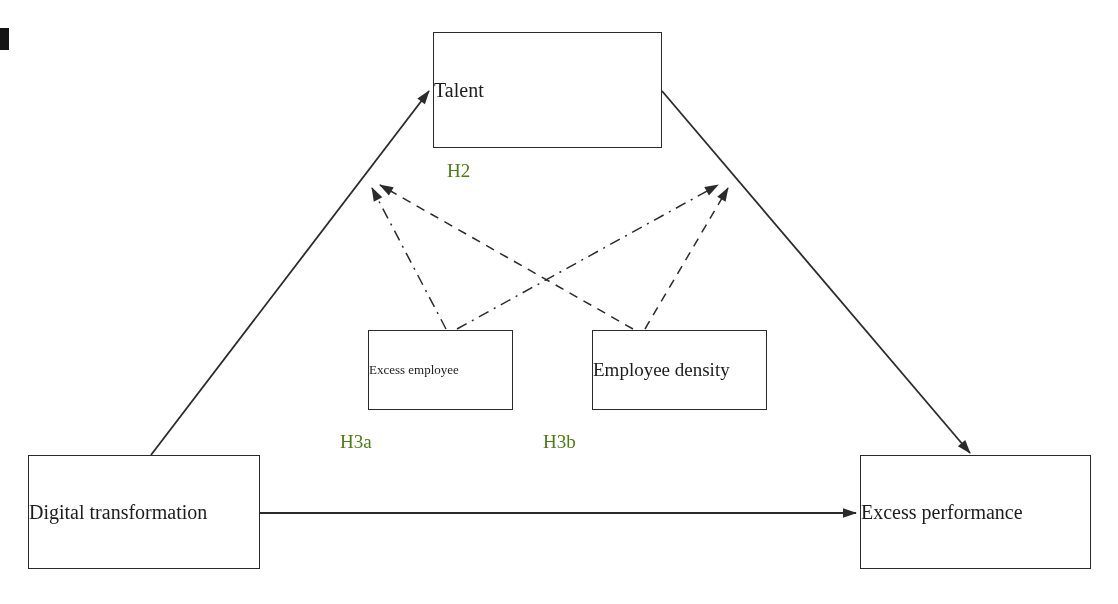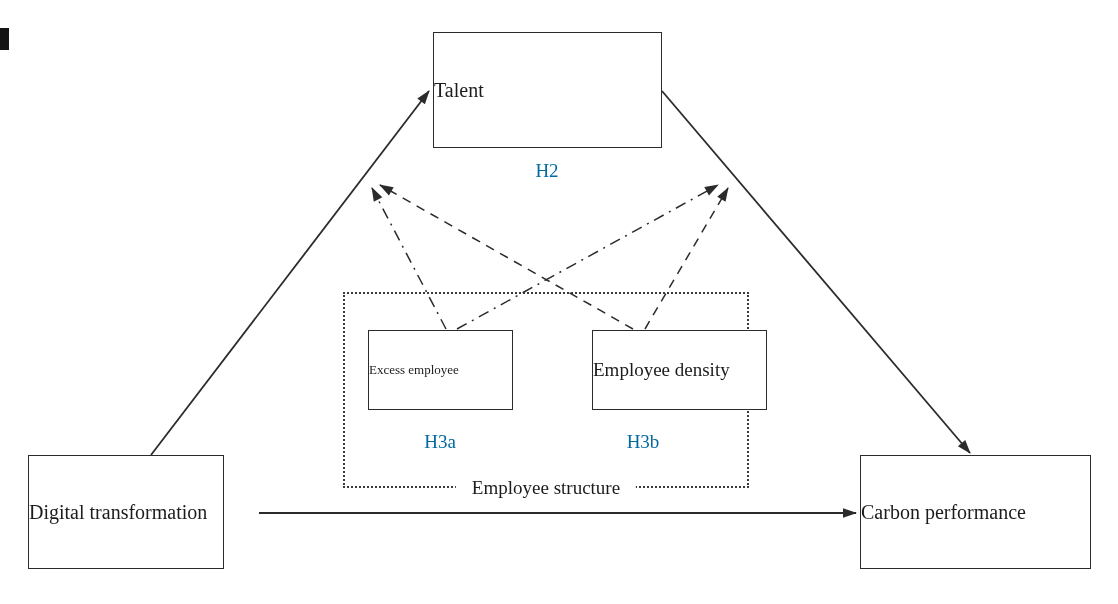--- a/index.html
+++ b/index.html
@@ -62,8 +62,8 @@
   .label {
     position: absolute;
     font-size: 19px;
-    text-align: center;
-    color: #0369a1;
+    text-align: left;
+    color: #4d7c0f;
     z-index: 3;
   }
   .label-h2  { left: 447px; top: 160px; width: 200px; }

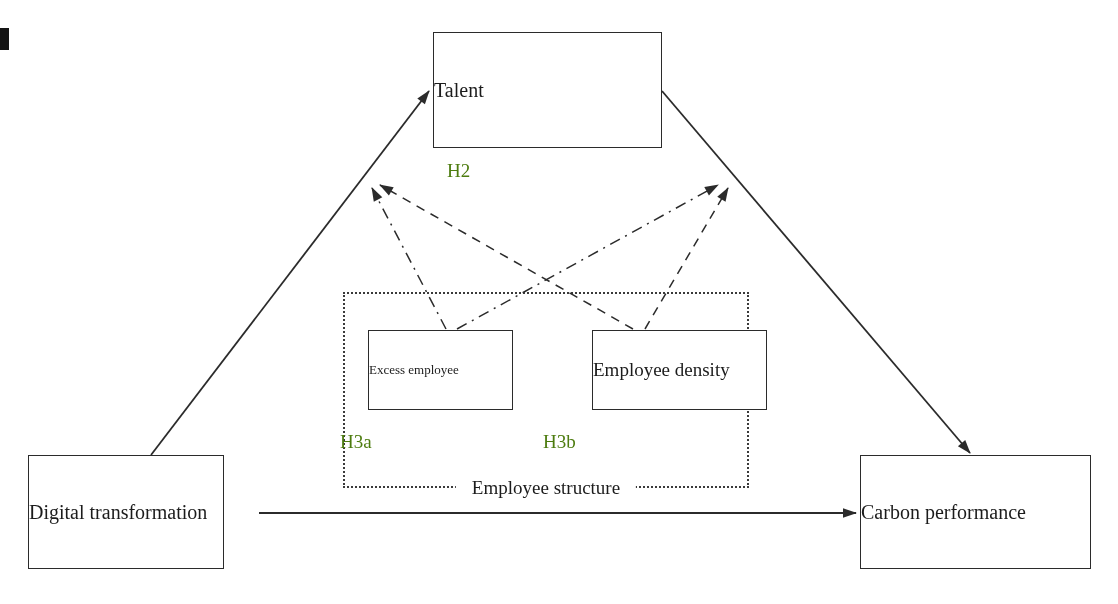--- a/index.html
+++ b/index.html
@@ -86,9 +86,6 @@
 
   <div class="edge-artifact"></div>
 
-  <div class="group">
-    <div class="group-label">Employee structure</div>
-  </div>
 
   <svg class="connectors" viewBox="0 0 1118 604" xmlns="http://www.w3.org/2000/svg">
     <defs>

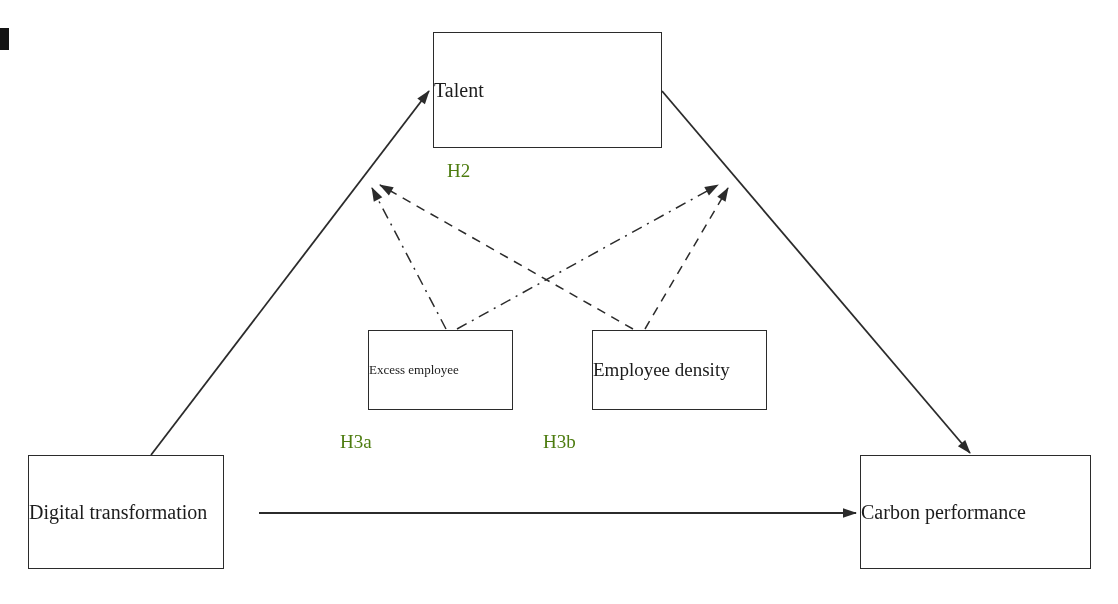--- a/index.html
+++ b/index.html
@@ -54,7 +54,7 @@
     z-index: 3;
   }
   .box-talent   { left: 433px; top: 32px;  width: 229px; height: 116px; }
-  .box-dt       { left: 28px;  top: 455px; width: 196px; height: 114px; }
+  .box-dt       { left: 28px;  top: 455px; width: 232px; height: 114px; }
   .box-cp       { left: 860px; top: 455px; width: 231px; height: 114px; }
   .box-excess   { left: 368px; top: 330px; width: 145px; height: 80px; font-size: 13px; }
   .box-density  { left: 556px; top: 330px; width: 175px; height: 80px; font-size: 19px; margin-left: 36px; }

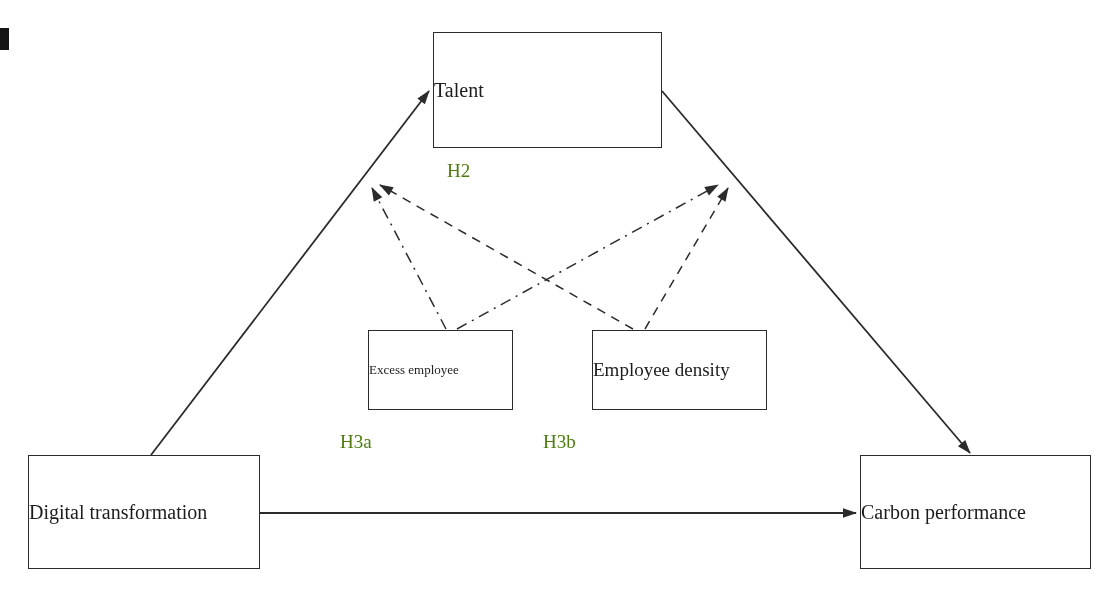--- a/index.html
+++ b/index.html
@@ -122,7 +122,7 @@
   </div>
 
   <div class="box box-cp">
-    <span>Carbon performance</span>
+    <span>Excess performance</span>
   </div>
 
   <div class="label label-h2">H2</div>

